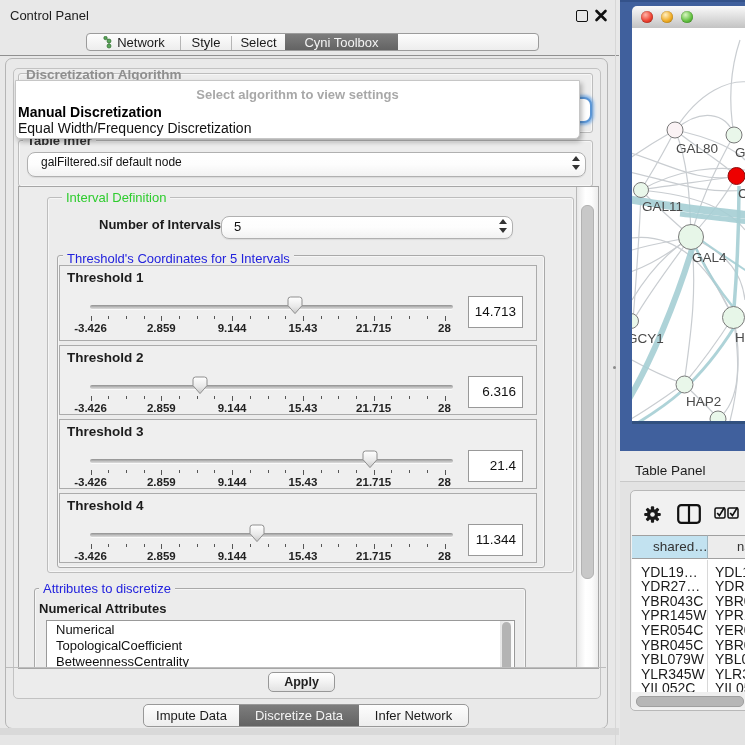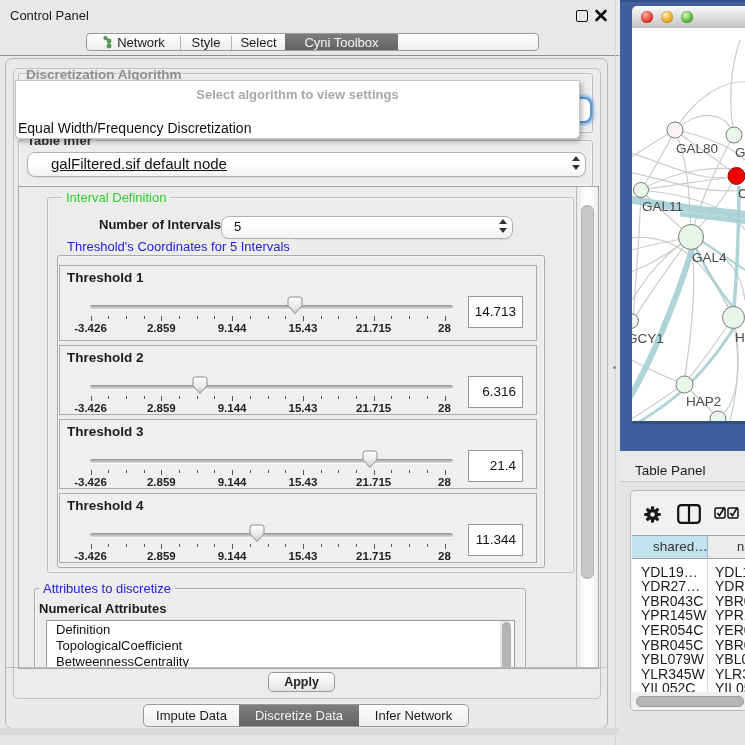--- a/index.html
+++ b/index.html
@@ -281,6 +281,7 @@
 
 <div class="abs" style="left:15px;top:80px;width:563px;height:57px;background:#fff;border:1px solid #c6c6c6;border-radius:0 0 5px 5px;box-shadow:2px 3px 5px rgba(0,0,0,0.28);z-index:50;">
   <div class="abs b" style="left:0;top:6px;width:100%;text-align:center;font-size:13px;color:#a8a8a8;">Select algorithm to view settings</div>
+  <div class="abs b" style="left:2px;top:23px;font-size:14px;color:#000;">Manual Discretization</div>
   <div class="abs" style="left:2px;top:39px;font-size:14px;color:#111;">Equal Width/Frequency Discretization</div>
 </div>
 

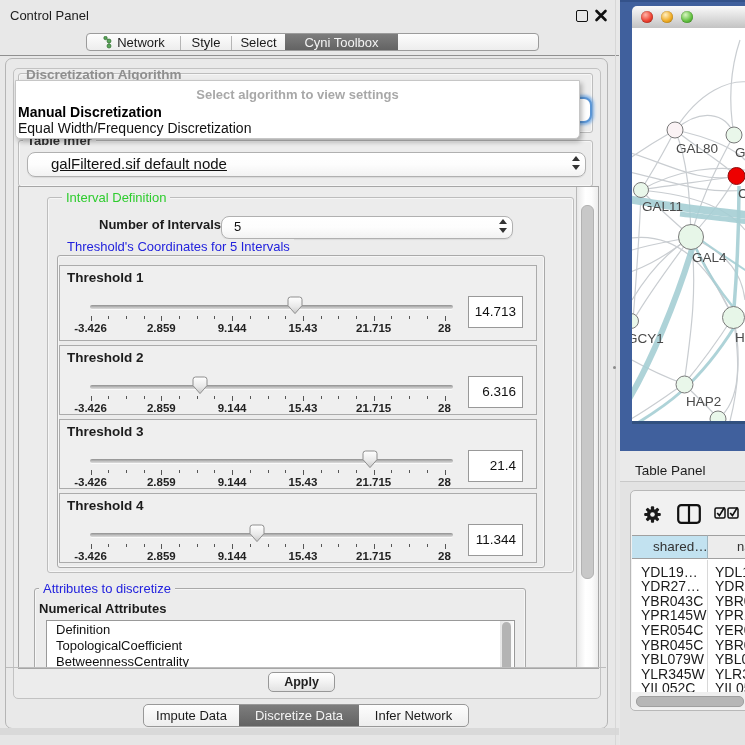--- a/index.html
+++ b/index.html
@@ -63,7 +63,7 @@
 <div class="group" style="left:18px;top:140px;width:573px;height:45px;"></div>
 <div class="gtitle b" style="left:23px;top:133px;color:#333;">Table Infer</div>
 <div class="combo" style="left:27px;top:152px;width:557px;height:23px;"></div>
-<div class="abs" style="left:51px;top:155px;font-size:15px;color:#111;text-decoration:underline;">galFiltered.sif default node</div>
+<div class="abs" style="left:41px;top:155px;font-size:12px;color:#111;">galFiltered.sif default node</div>
 <div class="stepper" style="left:572px;top:156px;"></div>
 
 <div class="abs" style="left:18px;top:186px;width:579px;height:481px;border:1px solid #a6a6a6;background:#ececec;overflow:hidden;">

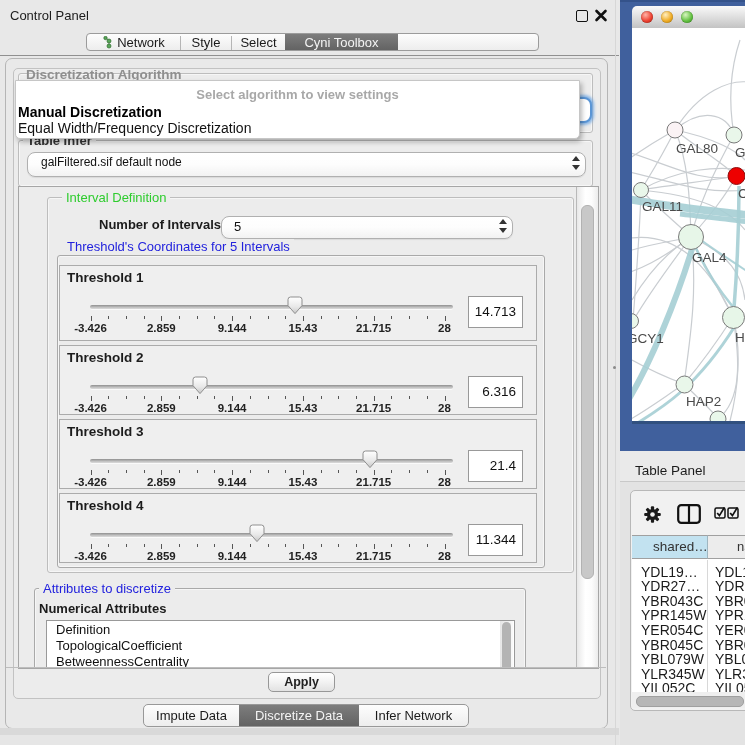--- a/index.html
+++ b/index.html
@@ -77,7 +77,7 @@
     <div class="stepper" style="left:480px;top:32px;"></div>
 
     <div class="group" style="left:38px;top:68px;width:486px;height:311px;border-color:#a9a9a9;"></div>
-    <div class="gtitle" style="left:44px;top:52px;color:#2222dd;background:#ececec;">Threshold's Coordinates for 5 Intervals</div>
+    <div class="gtitle" style="left:44px;top:64px;color:#2222dd;background:#ececec;">Threshold's Coordinates for 5 Intervals</div>
   </div>
 
   <div class="abs" style="left:557px;top:0;width:1px;height:481px;background:#b9b9b9;"></div>

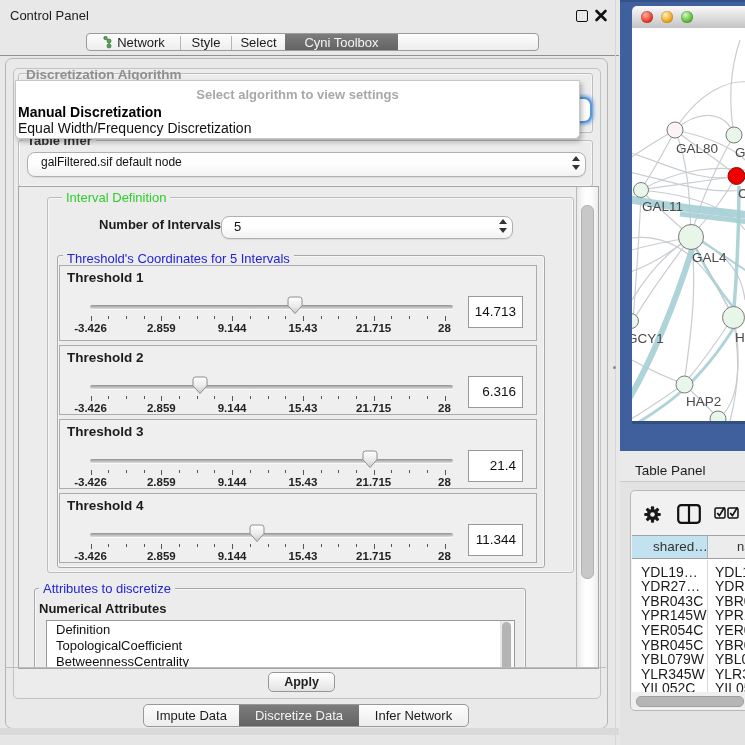--- a/index.html
+++ b/index.html
@@ -257,7 +257,7 @@
   <div class="gtitle" style="left:37px;top:0px;color:#2222dd;">Attributes to discretize</div>
   <div class="abs lbl b" style="left:37px;top:20px;">Numerical Attributes</div>
   <div class="abs" style="left:44px;top:39px;width:467px;height:60px;background:#fff;border:1px solid #999;"></div>
-  <div class="abs" style="left:54px;top:41px;font-size:13px;color:#111;">Definition</div>
+  <div class="abs" style="left:54px;top:41px;font-size:13px;color:#111;">Numerical</div>
   <div class="abs" style="left:54px;top:57px;font-size:13px;color:#111;">TopologicalCoefficient</div>
   <div class="abs" style="left:54px;top:73px;font-size:13px;color:#111;">BetweennessCentrality</div>
   <div class="abs" style="left:498px;top:40px;width:13px;height:58px;background:linear-gradient(90deg,#e6e6e6,#fafafa);"></div>

